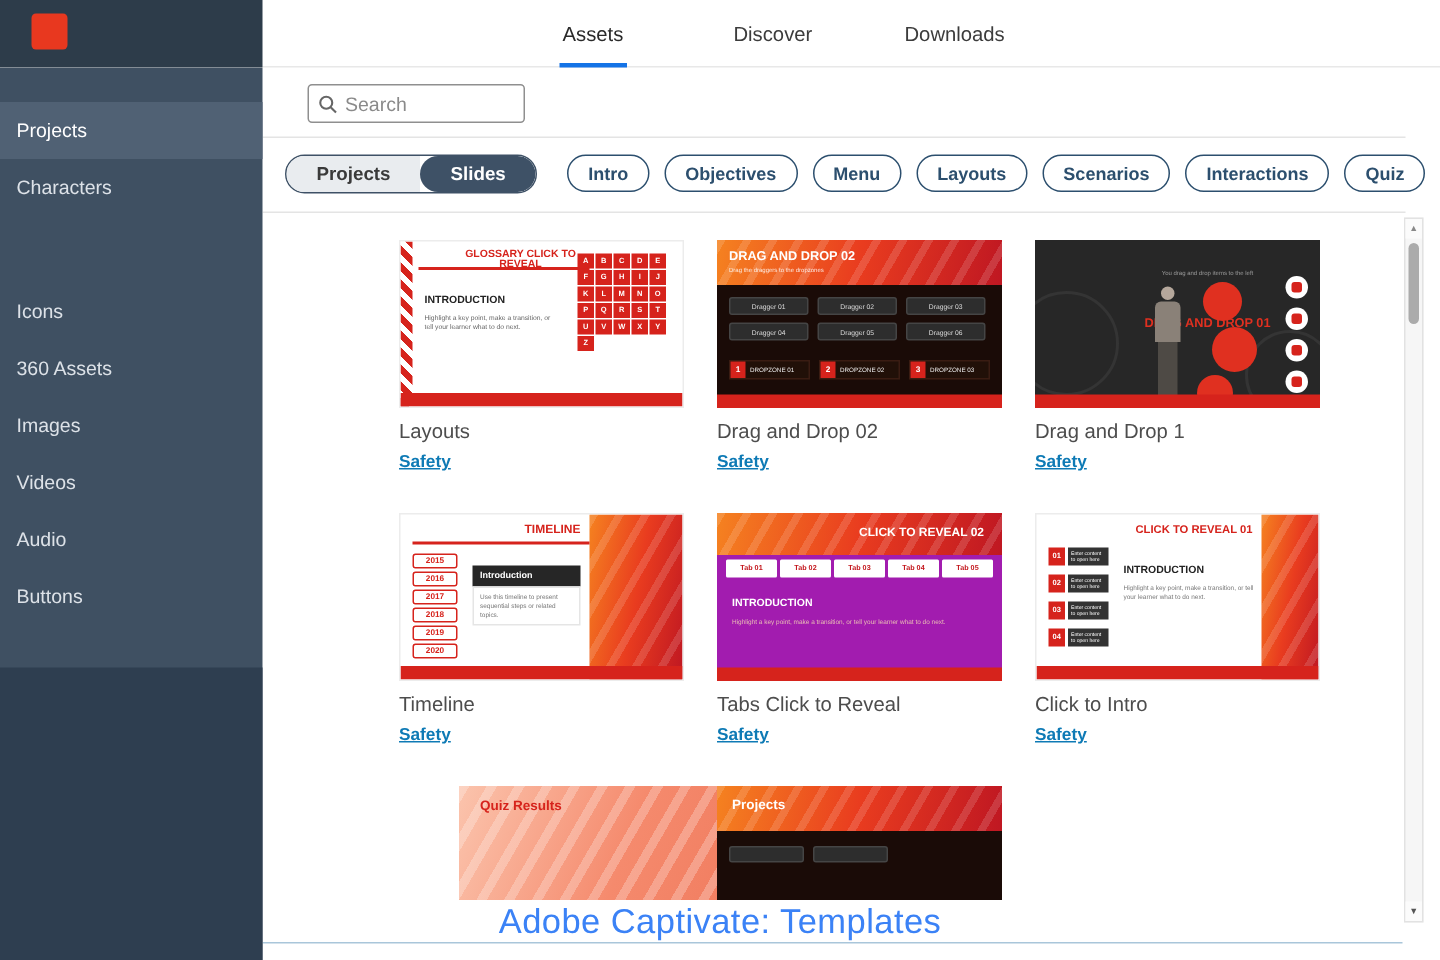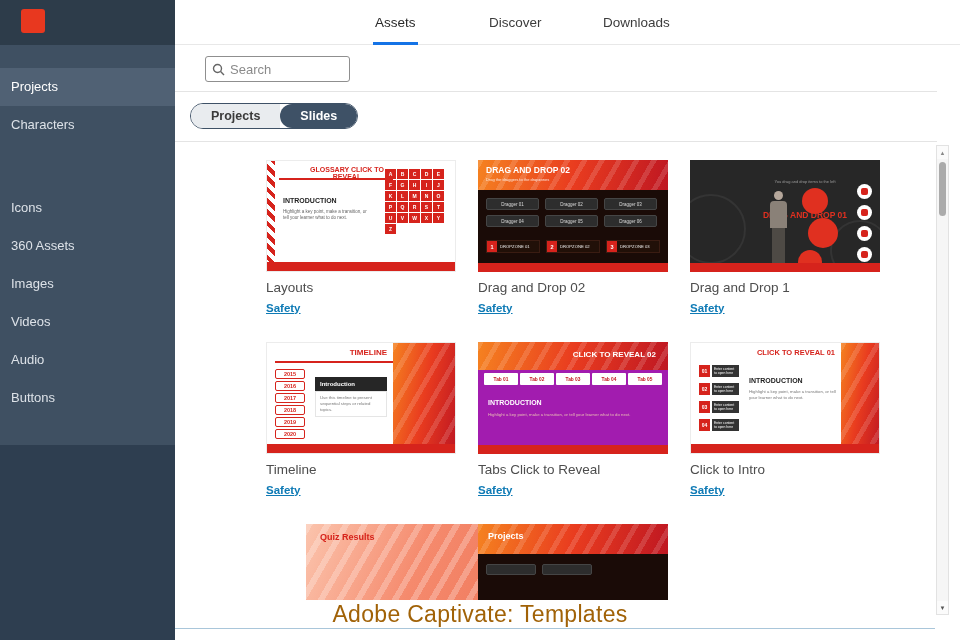--- a/index.html
+++ b/index.html
@@ -193,6 +193,15 @@
       <div class="segmented">
         <div class="seg off">Projects</div>
         <div class="seg on">Slides</div>
+      </div>
+      <div class="chips">
+        <div class="chip">Intro</div>
+        <div class="chip">Objectives</div>
+        <div class="chip">Menu</div>
+        <div class="chip">Layouts</div>
+        <div class="chip">Scenarios</div>
+        <div class="chip">Interactions</div>
+        <div class="chip">Quiz</div>
       </div>
     </div>
 

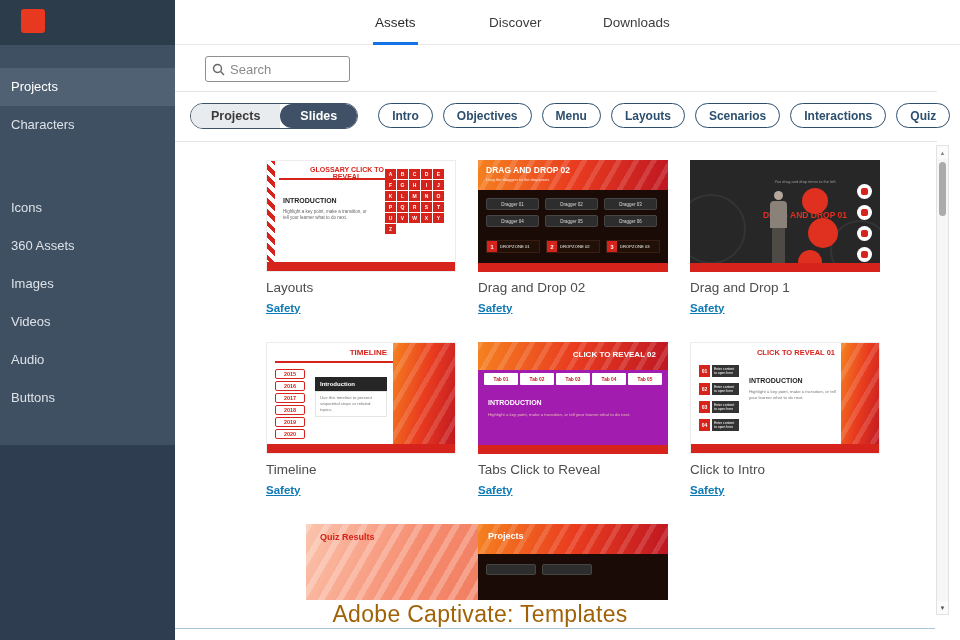--- a/index.html
+++ b/index.html
@@ -139,7 +139,7 @@
 
   
   .caption-band { position:absolute; left:0; top:555px; width:785px; height:40px; background:#fff; z-index:5; }
-  .caption { position:absolute; left:95px; top:1px; width:420px; text-align:center; font-size:23px; color:#a16207; letter-spacing:.3px; }
+  .caption { position:absolute; left:95px; top:1px; width:420px; text-align:center; font-size:23px; color:#3b82f6; letter-spacing:.3px; }
   .bottom-line { position:absolute; left:0; top:583px; width:760px; height:1px; background:#a9c6da; z-index:6; }
 
   

